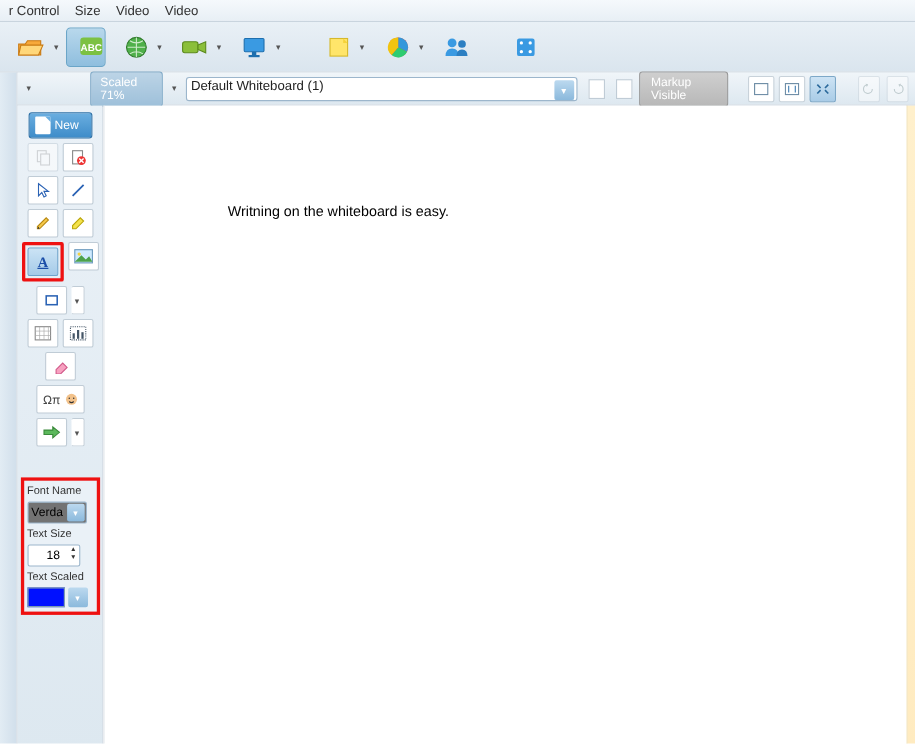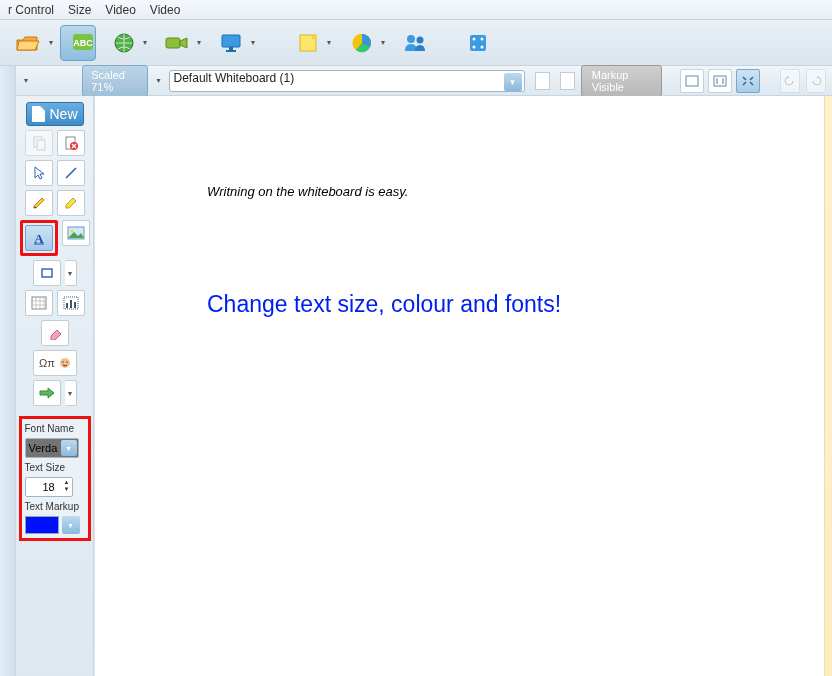--- a/index.html
+++ b/index.html
@@ -27,7 +27,7 @@
   .workspace { display:flex; height:590px; }
   .lefttrack { width:16px; background:linear-gradient(to right,#e2ecf4,#d1dfeb); border-right:1px solid #c9d4de; }
   .sidebar { width:78px; background:linear-gradient(#eaf1f7,#dde8f0); border-right:1px solid #c9d4de; padding:6px 6px; display:flex; flex-direction:column; gap:4px; align-items:center;}
-  .newbtn { width:58px; height:24px; background:linear-gradient(#6aaee0,#3e8cc9); border:1px solid #2f72a8; border-radius:3px; color:#fff; font-size:14px; display:flex; align-items:center; gap:4px; padding:0 5px; }
+  .newbtn { width:58px; height:24px; background:linear-gradient(#6aaee0,#3e8cc9); border:1px solid #2f72a8; border-radius:3px; color:#fff; font-size:11px; display:flex; align-items:center; gap:4px; padding:0 5px; }
   .newbtn .pic { width:14px; height:16px; background:#fff; border-radius:1px; position:relative; }
   .newbtn .pic::after{content:"";position:absolute;right:0;top:0;border-top:5px solid #6aaee0;border-left:5px solid transparent;}
   .tool-row { display:flex; gap:4px; }

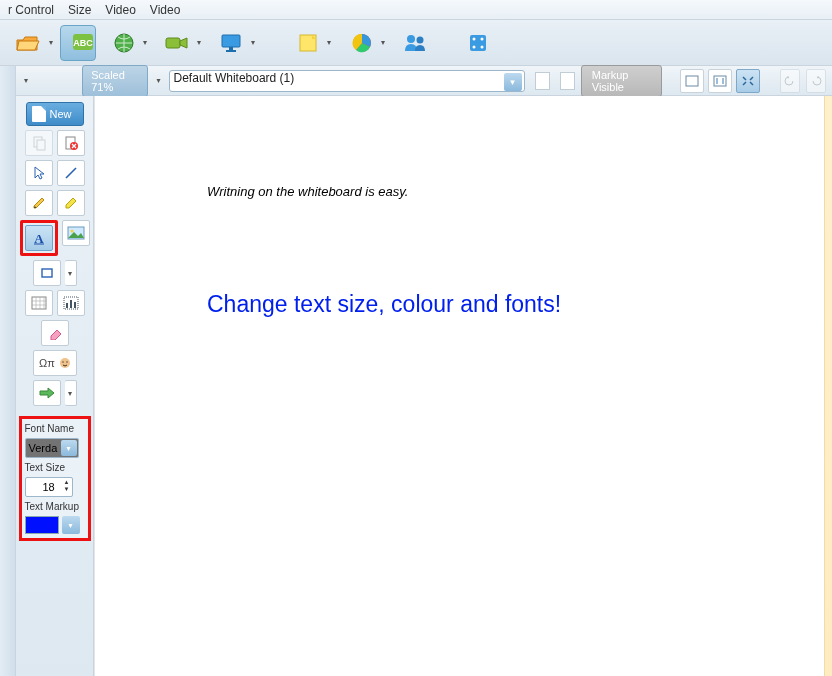--- a/index.html
+++ b/index.html
@@ -47,7 +47,7 @@
   .dd-sq { width:18px; height:18px; background:linear-gradient(#bcd9ef,#8bb9dc); border-radius:2px; display:flex; align-items:center; justify-content:center; color:#fff; font-size:8px;}
 
   .canvas { flex:1; background:#fff; position:relative; border-left:1px solid #e0e5ea;}
-  .canvas .txt1 { position:absolute; left:112px; top:88px; font-size:13px; color:#000; font-family:Arial,sans-serif;font-style:italic;}
+  .canvas .txt1 { position:absolute; left:112px; top:88px; font-size:13px; color:#000; font-family:Arial,sans-serif;}
   .canvas .txt2 { position:absolute; left:112px; top:195px; font-size:23px; color:#0020ee; font-family:Verdana,Geneva,sans-serif;}
   .rightedge { width:8px; background:#fff4d6e0; background:linear-gradient(#fff0cc,#ffebc0); border-left:1px solid #f0dca8;}
 </style>

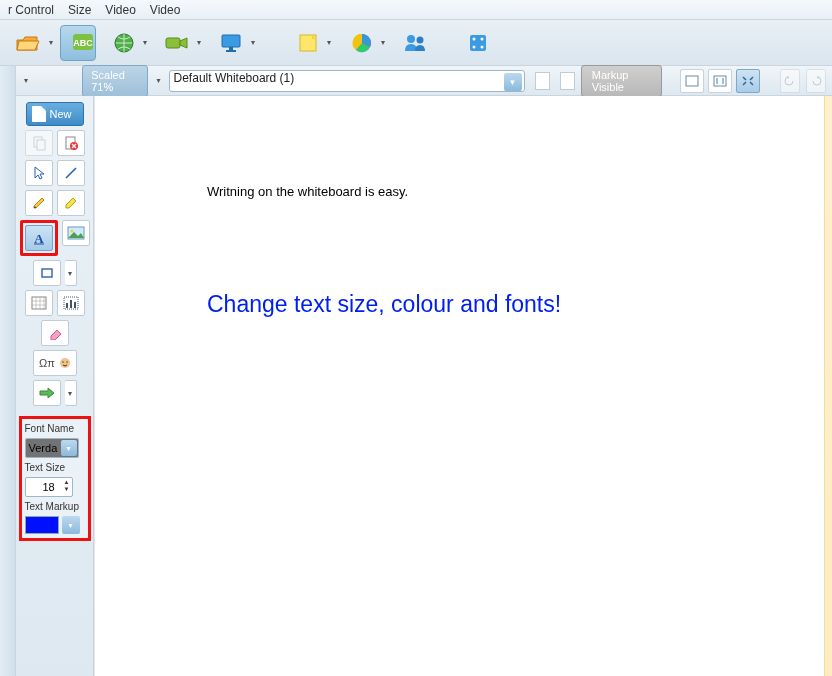--- a/index.html
+++ b/index.html
@@ -317,7 +317,6 @@
 
   <div class="canvas">
     <div class="txt1">Writning on the whiteboard is easy.</div>
-    <div class="txt2">Change text size, colour and fonts!</div>
   </div>
   <div class="rightedge"></div>
 </div>

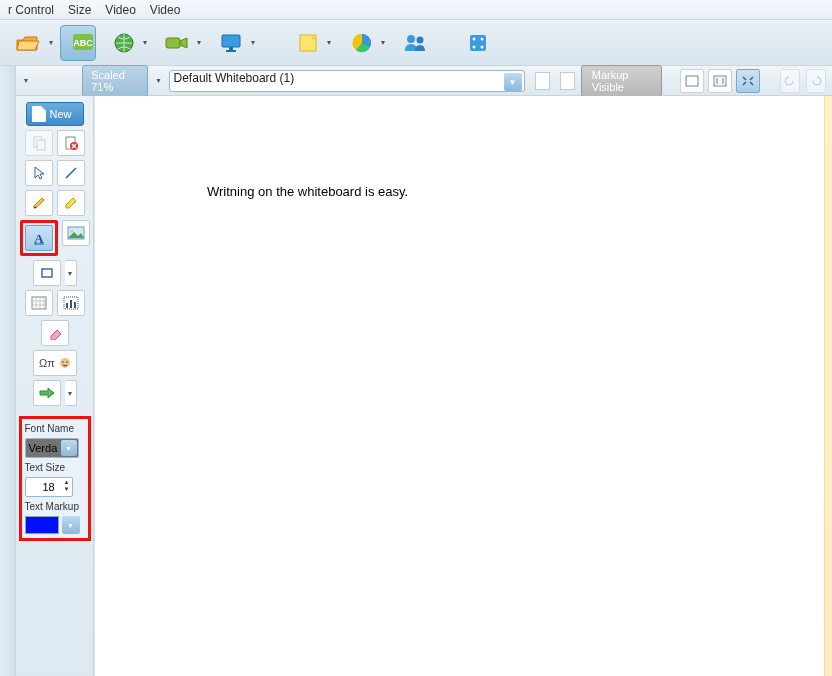--- a/index.html
+++ b/index.html
@@ -36,7 +36,7 @@
   .redframe { border:3px solid #e11; padding:2px; border-radius:2px; }
   .tool.sel { background:linear-gradient(#cbe3f5,#a5cbe8); border:1px solid #6ea4cc; }
   .tool.small-drop { width:12px; border-left:none; font-size:8px; color:#555;}
-  .fontpanel { width:72px; border:3px solid #e11; background:#eaf1f7; border-top:3px solid #e11; padding:4px 3px; margin-top:6px; display:flex; flex-direction:column; gap:4px;}
+  .fontpanel { width:72px; border:3px solid #e11; background:#eaf1f7; border-top:3px solid #e11; padding:4px 3px; margin-top:24px; display:flex; flex-direction:column; gap:4px;}
   .fontpanel label { font-size:10px; color:#333; }
   .select-sm { height:20px; background:#737373; border:1px solid #9cb6cc; border-radius:2px; display:flex; align-items:center; padding:0 3px; position:relative; font-size:11px; width:54px;}
   .select-sm .dd { position:absolute; right:1px; top:1px; width:16px; height:16px; background:linear-gradient(#bcd9ef,#8bb9dc); border-radius:2px; display:flex; align-items:center; justify-content:center; color:#fff; font-size:8px;}

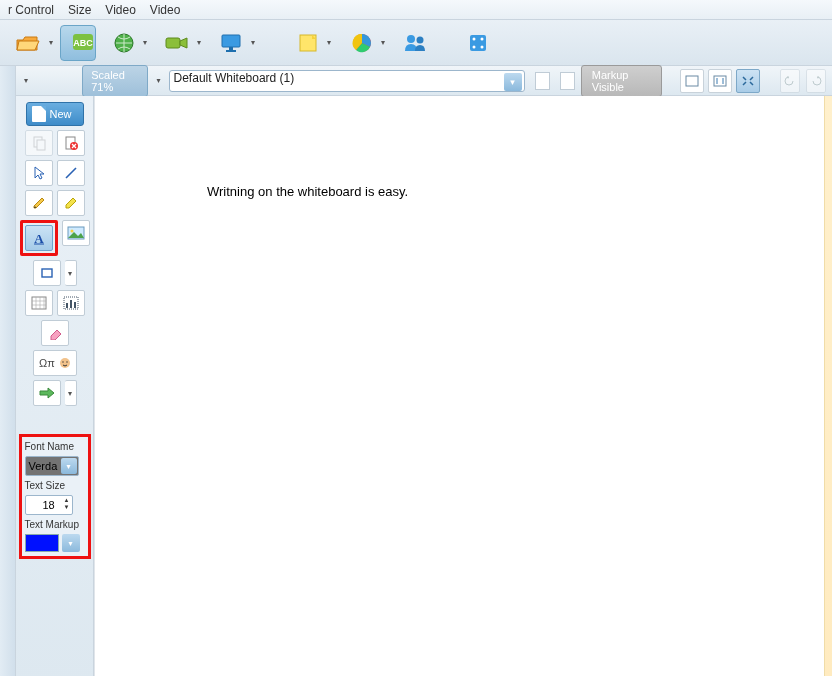--- a/index.html
+++ b/index.html
@@ -307,7 +307,7 @@
         <span>18</span>
         <span class="arrows">▲<br>▼</span>
       </div>
-      <label>Text Markup</label>
+      <label>Text Scaled</label>
       <div class="color-row">
         <div class="color-sw"></div>
         <div class="dd-sq">▾</div>

